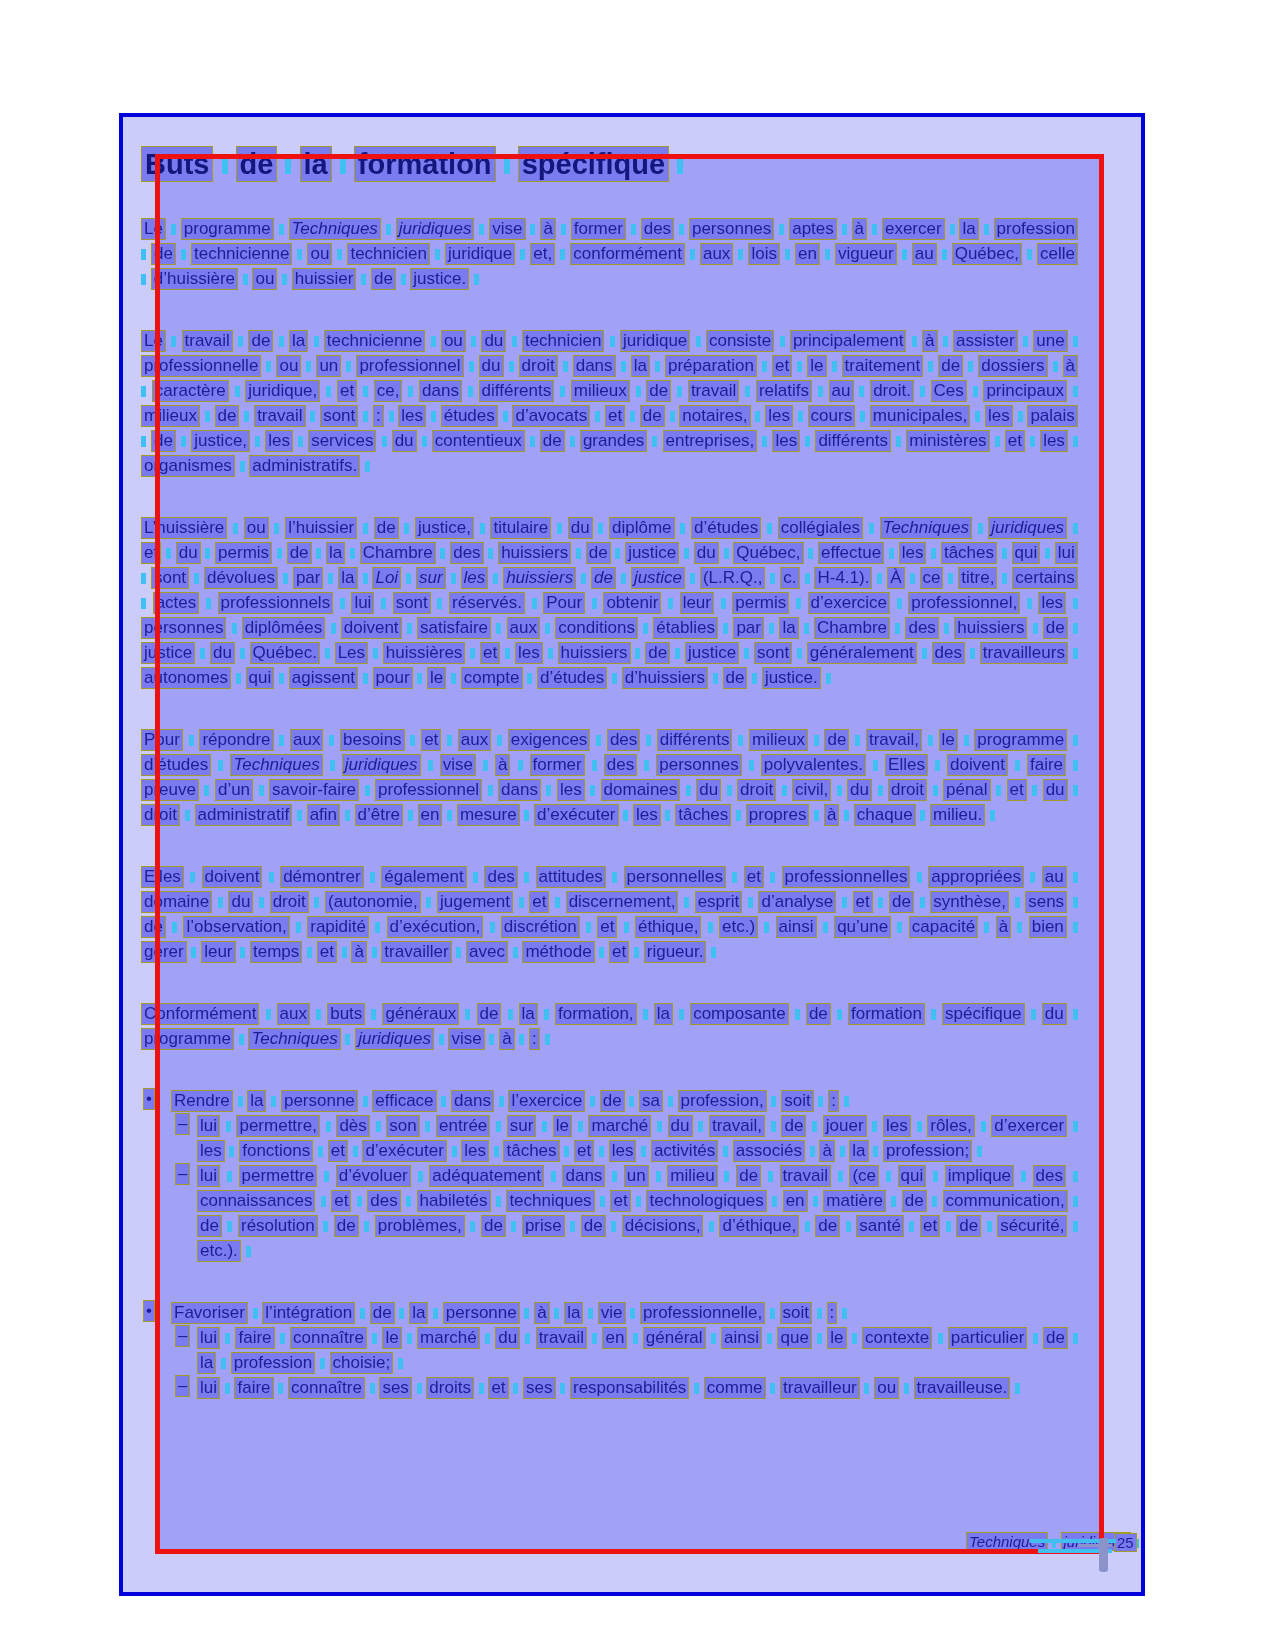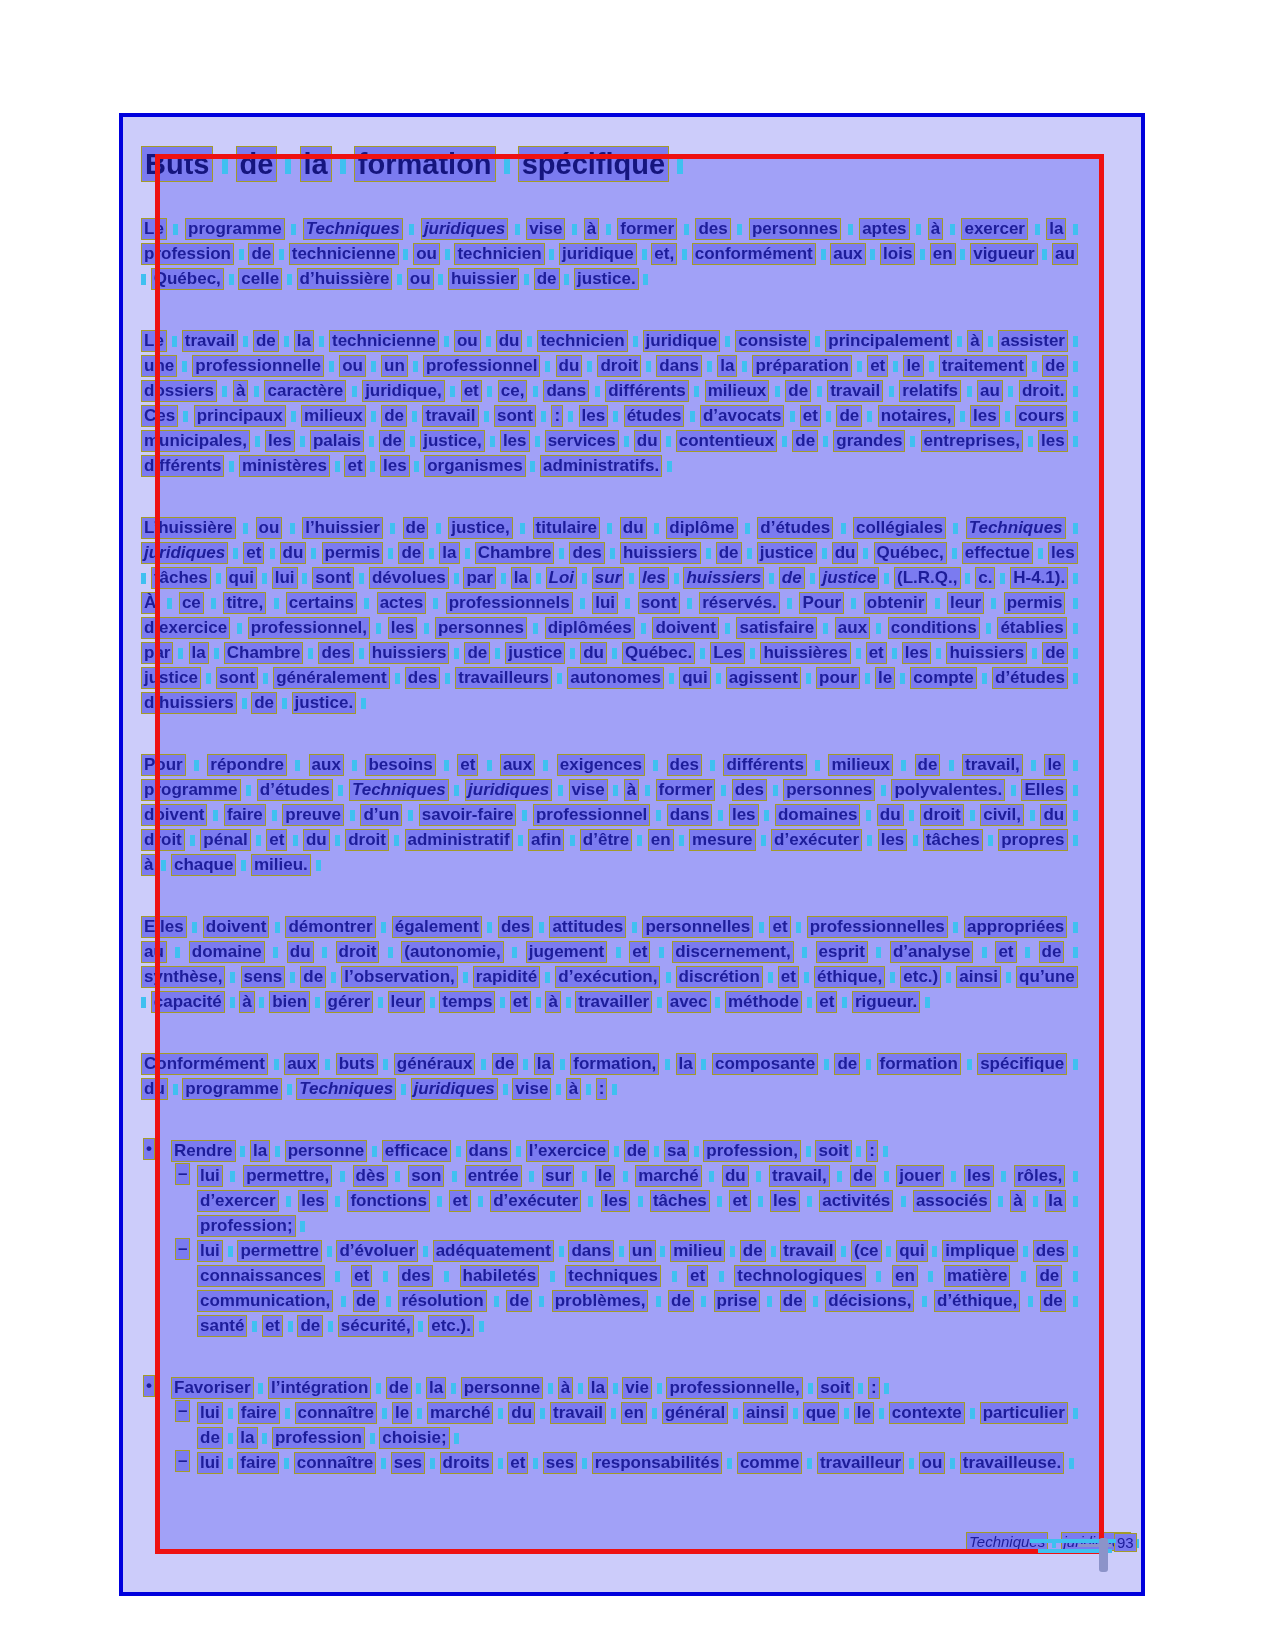--- a/index.html
+++ b/index.html
@@ -43,7 +43,7 @@
     line-height:25px;
     z-index:2;
   }
-  .block{text-align:justify;margin:0;font-weight:bold;}
+  .block{text-align:justify;margin:0;}
   .block.gap{margin-top:37px;}
   .block.bullet{position:relative;padding-left:30px;}
   .block.bullet>.marker{position:absolute;left:2px;top:0;}

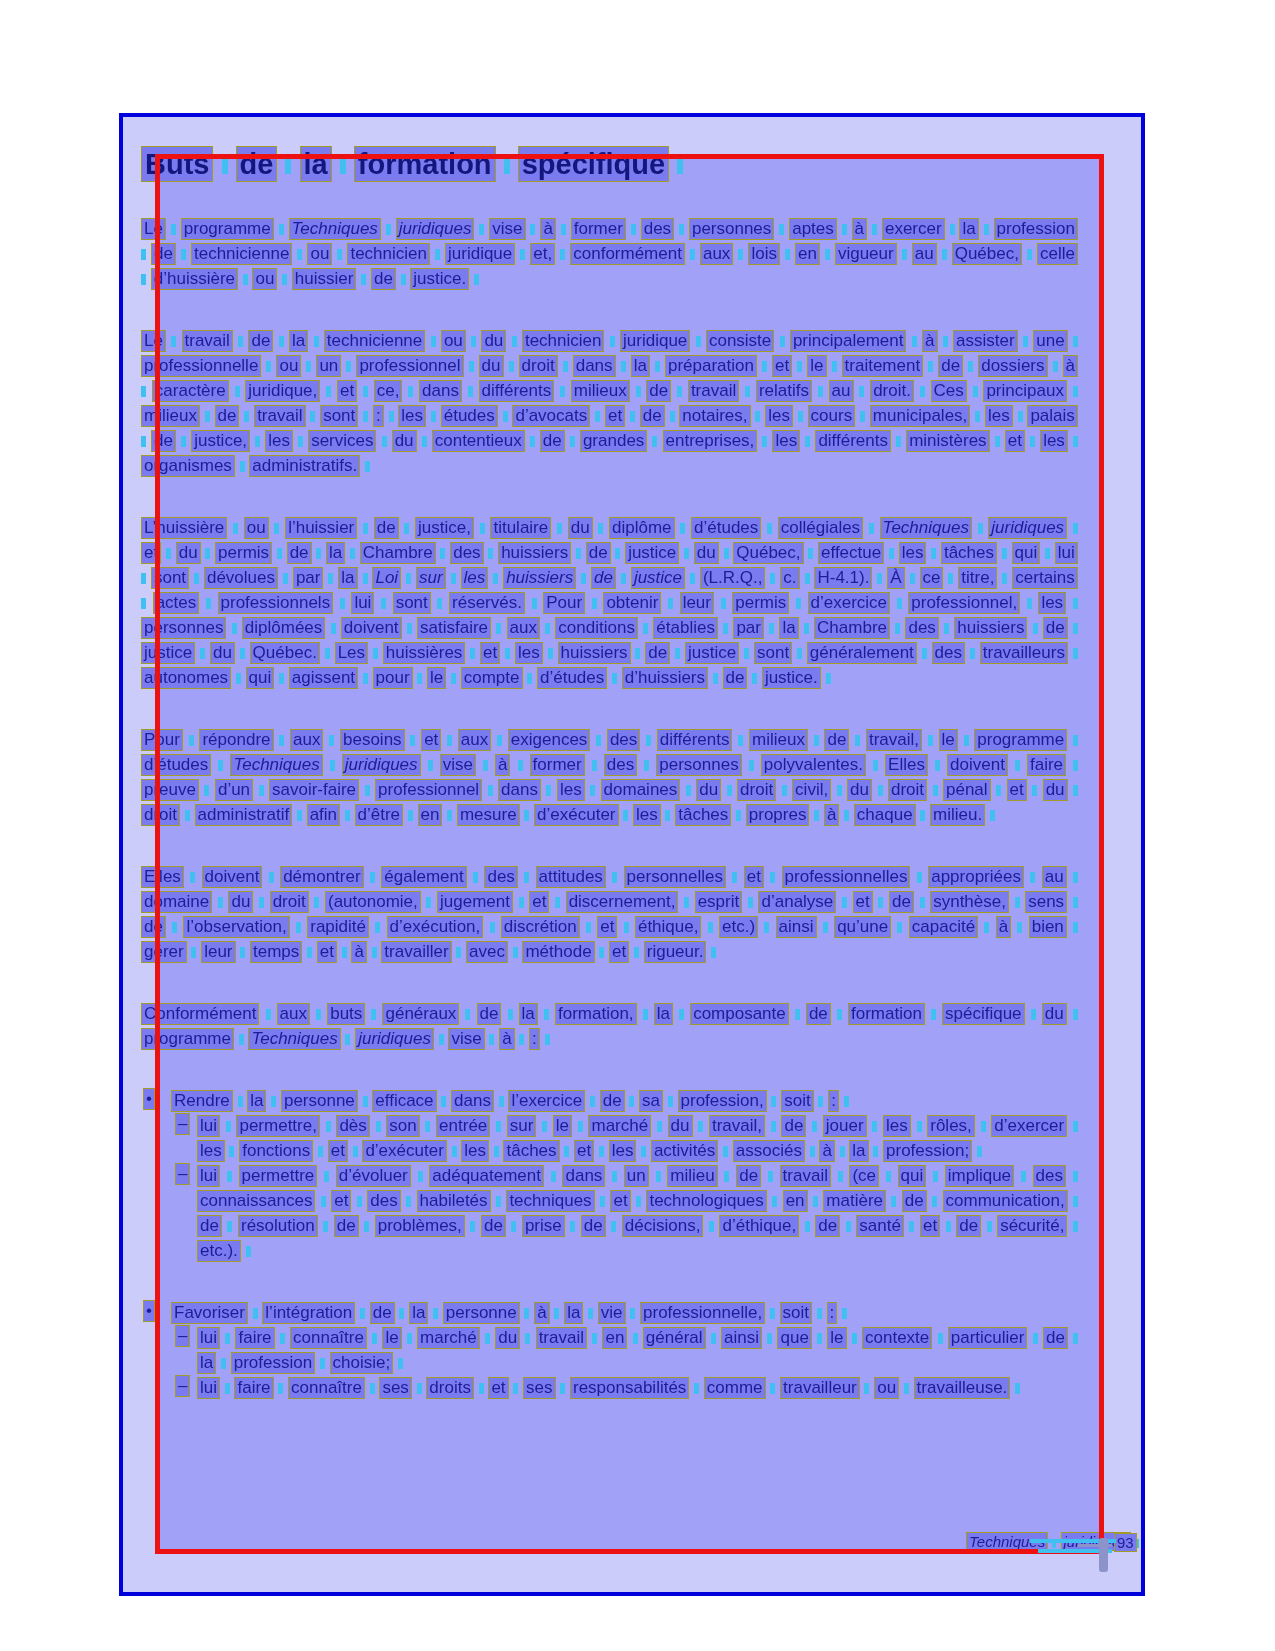--- a/index.html
+++ b/index.html
@@ -118,7 +118,7 @@
   <div class="cyan-line b"></div>
   <div class="grey-tick"></div>
   <div class="grey-rod"></div>
-  <div class="page-number word">93</div>
+  <div class="page-number word">25</div>
 
   <div class="red-outline"></div>
 </div>

